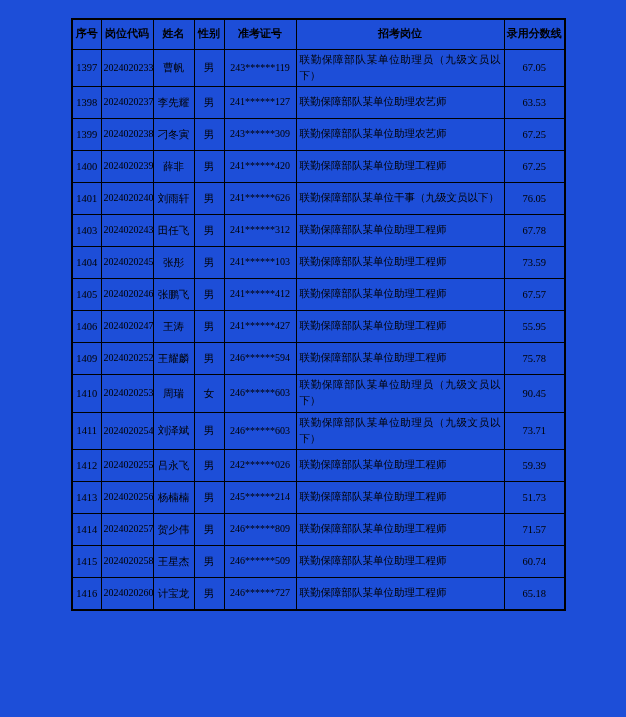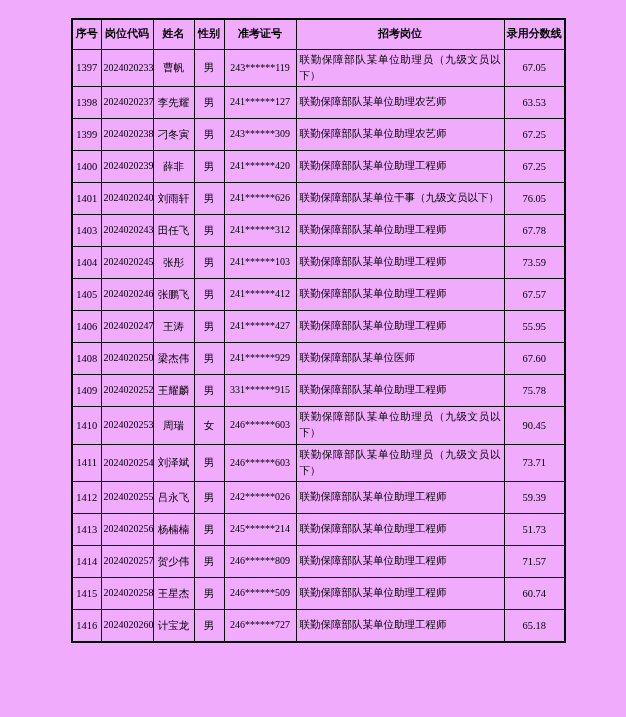--- a/index.html
+++ b/index.html
@@ -11,7 +11,7 @@
     position: relative;
     width: 626px;
     height: 717px;
-    background: #f0abfc;
+    background: #1d4ed8;
     overflow: hidden;
     font-family: "Liberation Serif", "DejaVu Serif", serif;
     color: #000000;

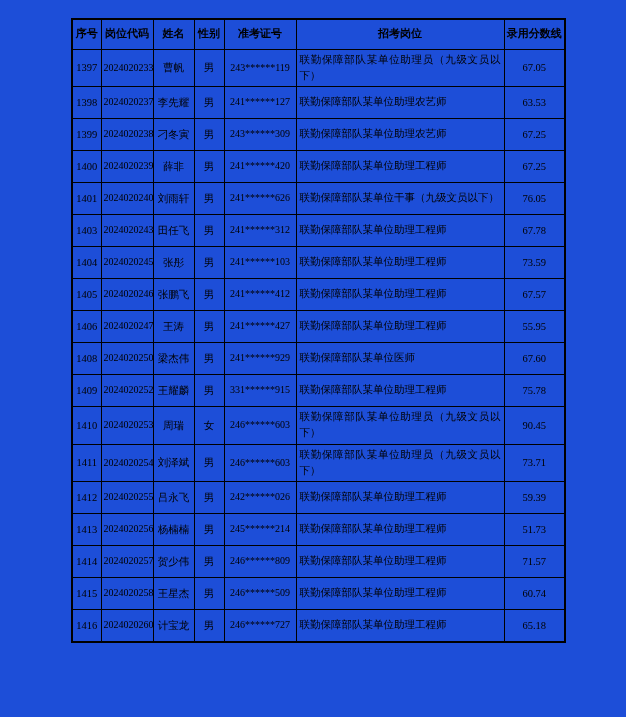--- a/index.html
+++ b/index.html
@@ -170,15 +170,6 @@
           <td class="c6">55.95</td>
         </tr>
         <tr>
-          <td class="c0">1408</td>
-          <td class="c1">2024020250</td>
-          <td class="c2">梁杰伟</td>
-          <td class="c3">男</td>
-          <td class="c4">241******929</td>
-          <td class="c5">联勤保障部队某单位医师</td>
-          <td class="c6">67.60</td>
-        </tr>
-        <tr>
           <td class="c0">1409</td>
           <td class="c1">2024020252</td>
           <td class="c2">王耀麟</td>

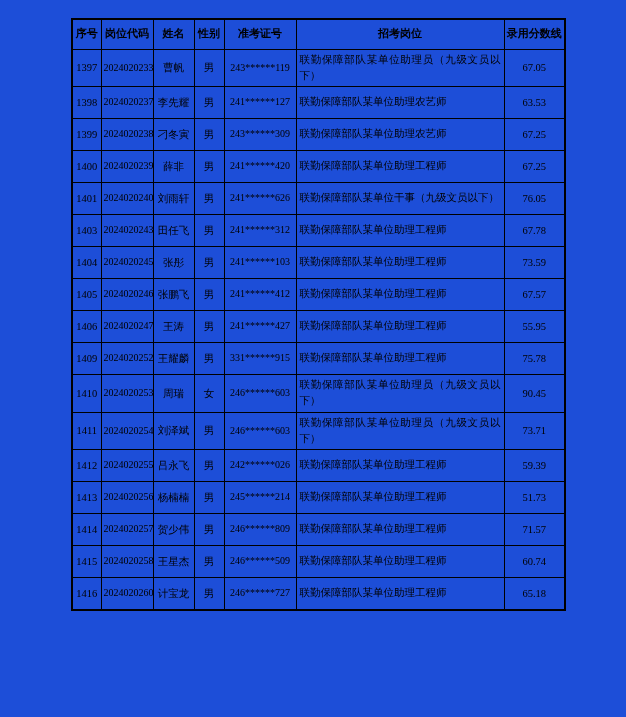--- a/index.html
+++ b/index.html
@@ -174,7 +174,7 @@
           <td class="c1">2024020252</td>
           <td class="c2">王耀麟</td>
           <td class="c3">男</td>
-          <td class="c4">331******915</td>
+          <td class="c4">246******594</td>
           <td class="c5">联勤保障部队某单位助理工程师</td>
           <td class="c6">75.78</td>
         </tr>

